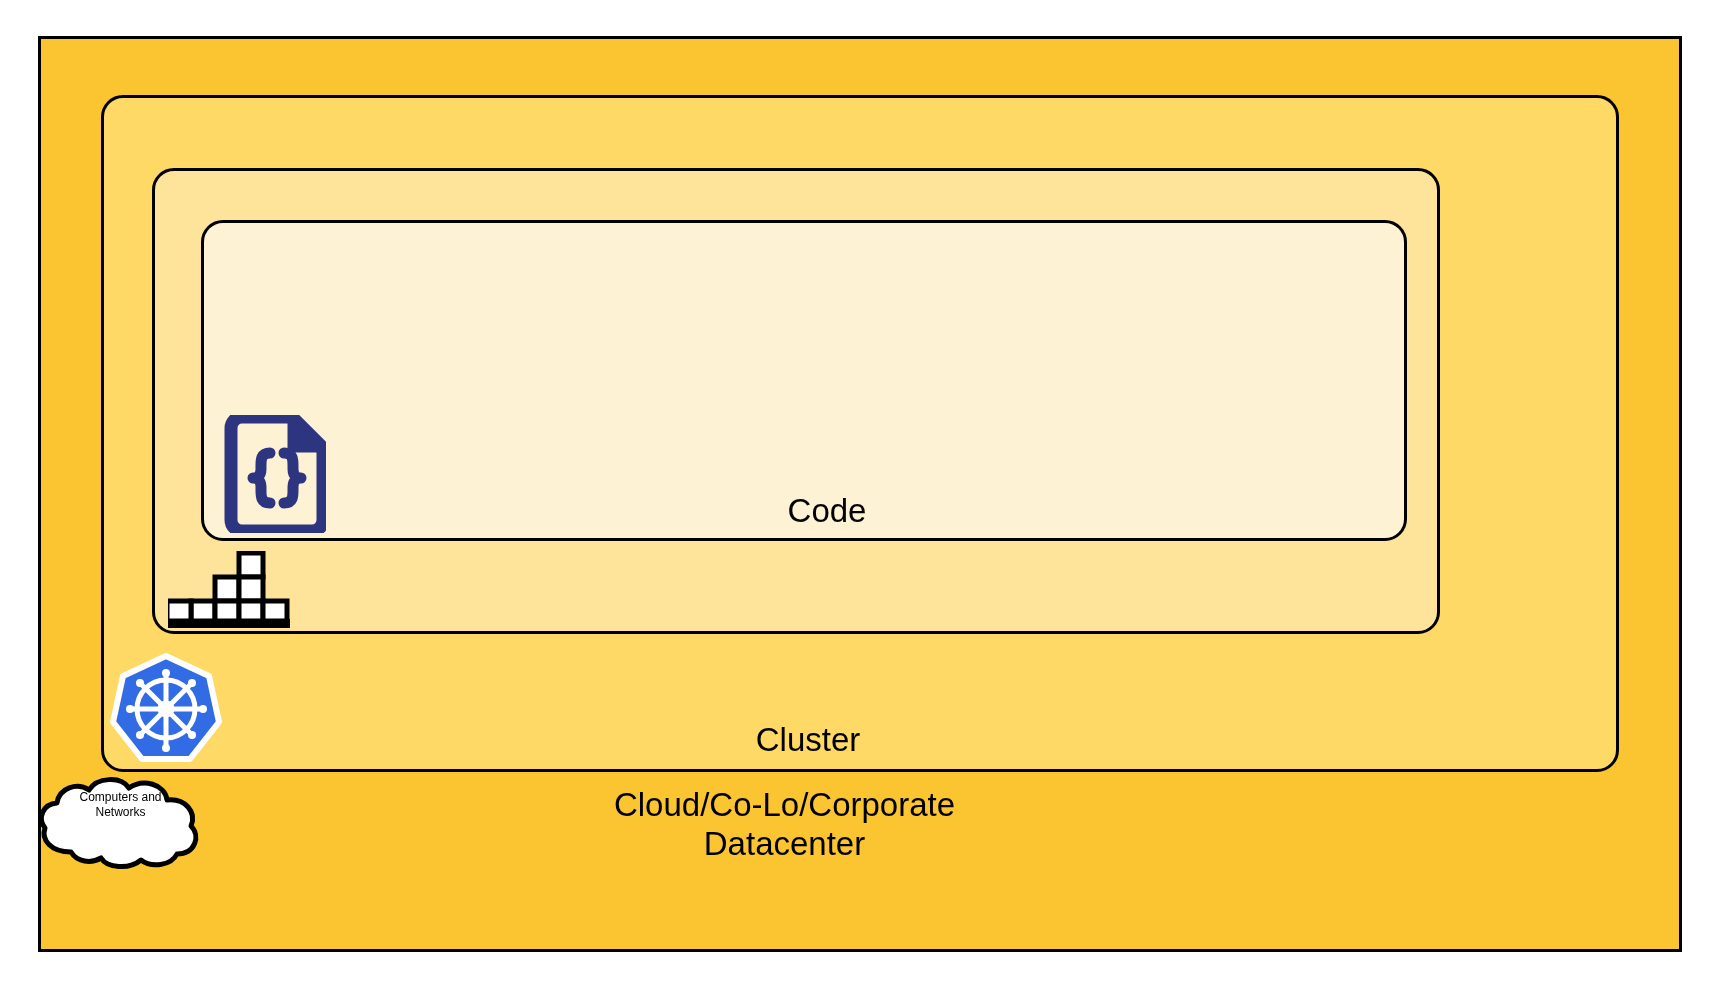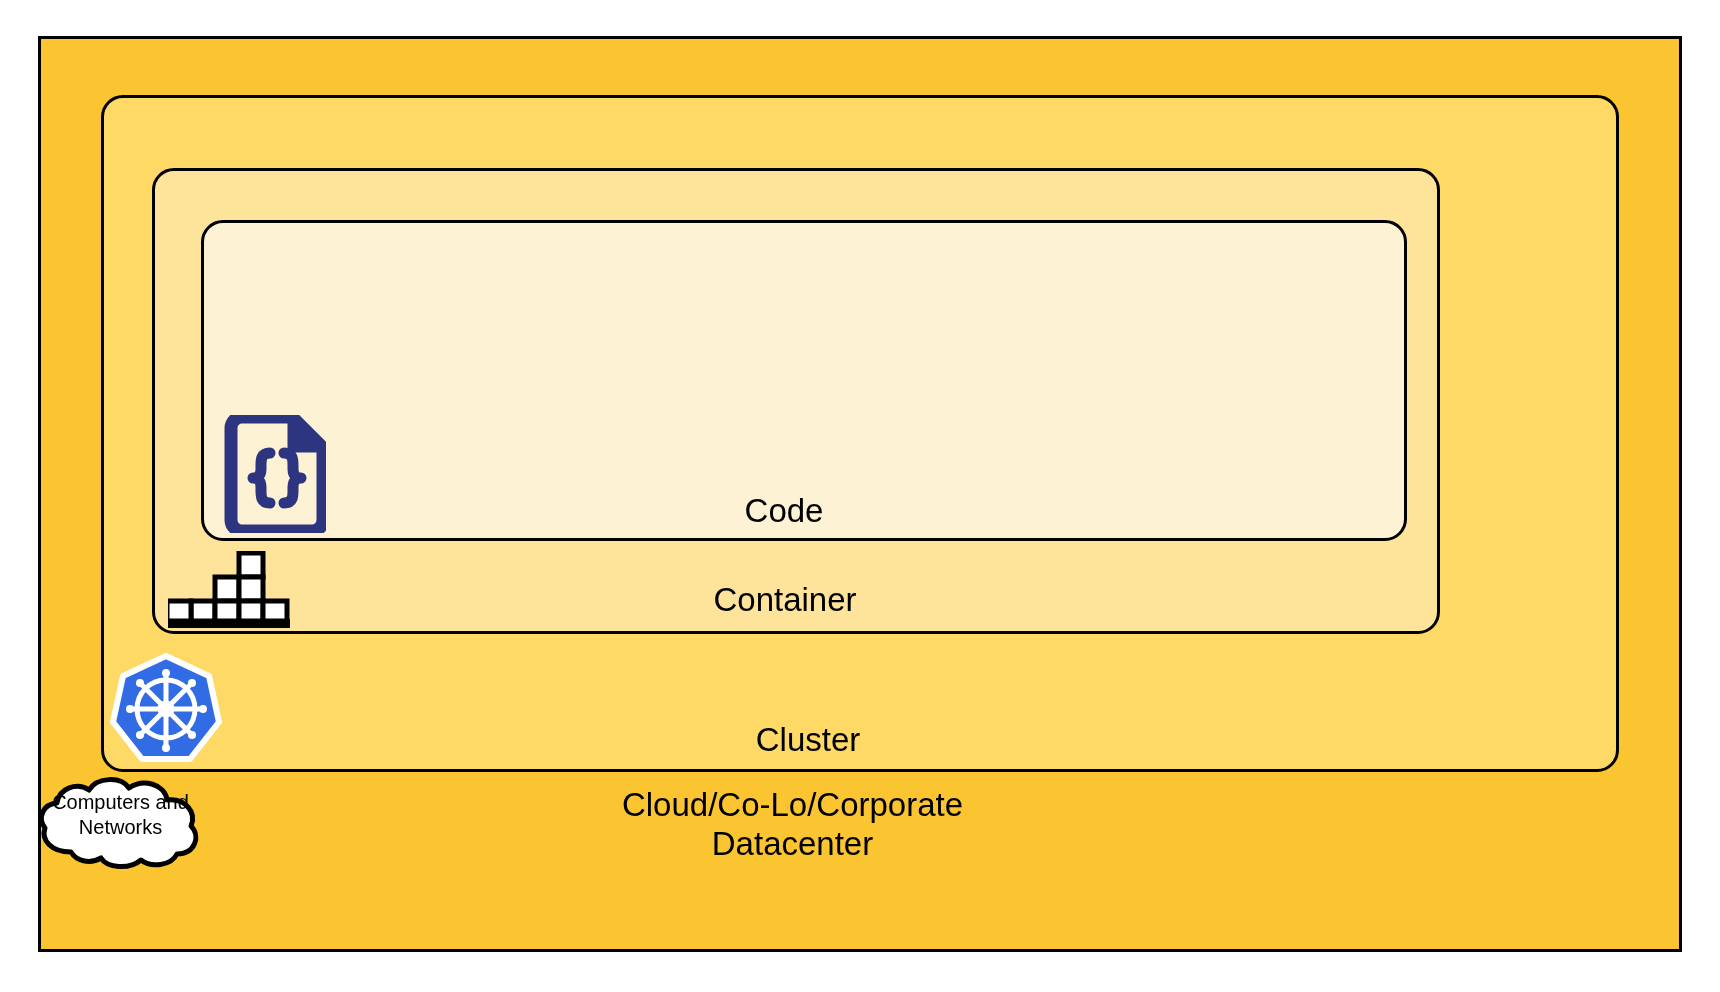--- a/index.html
+++ b/index.html
@@ -74,6 +74,7 @@
     top: 492px;
     width: 1166px;
     font-size: 33px;
+    padding-left: 43px;
   }
   .cap-container {
     left: 152px;

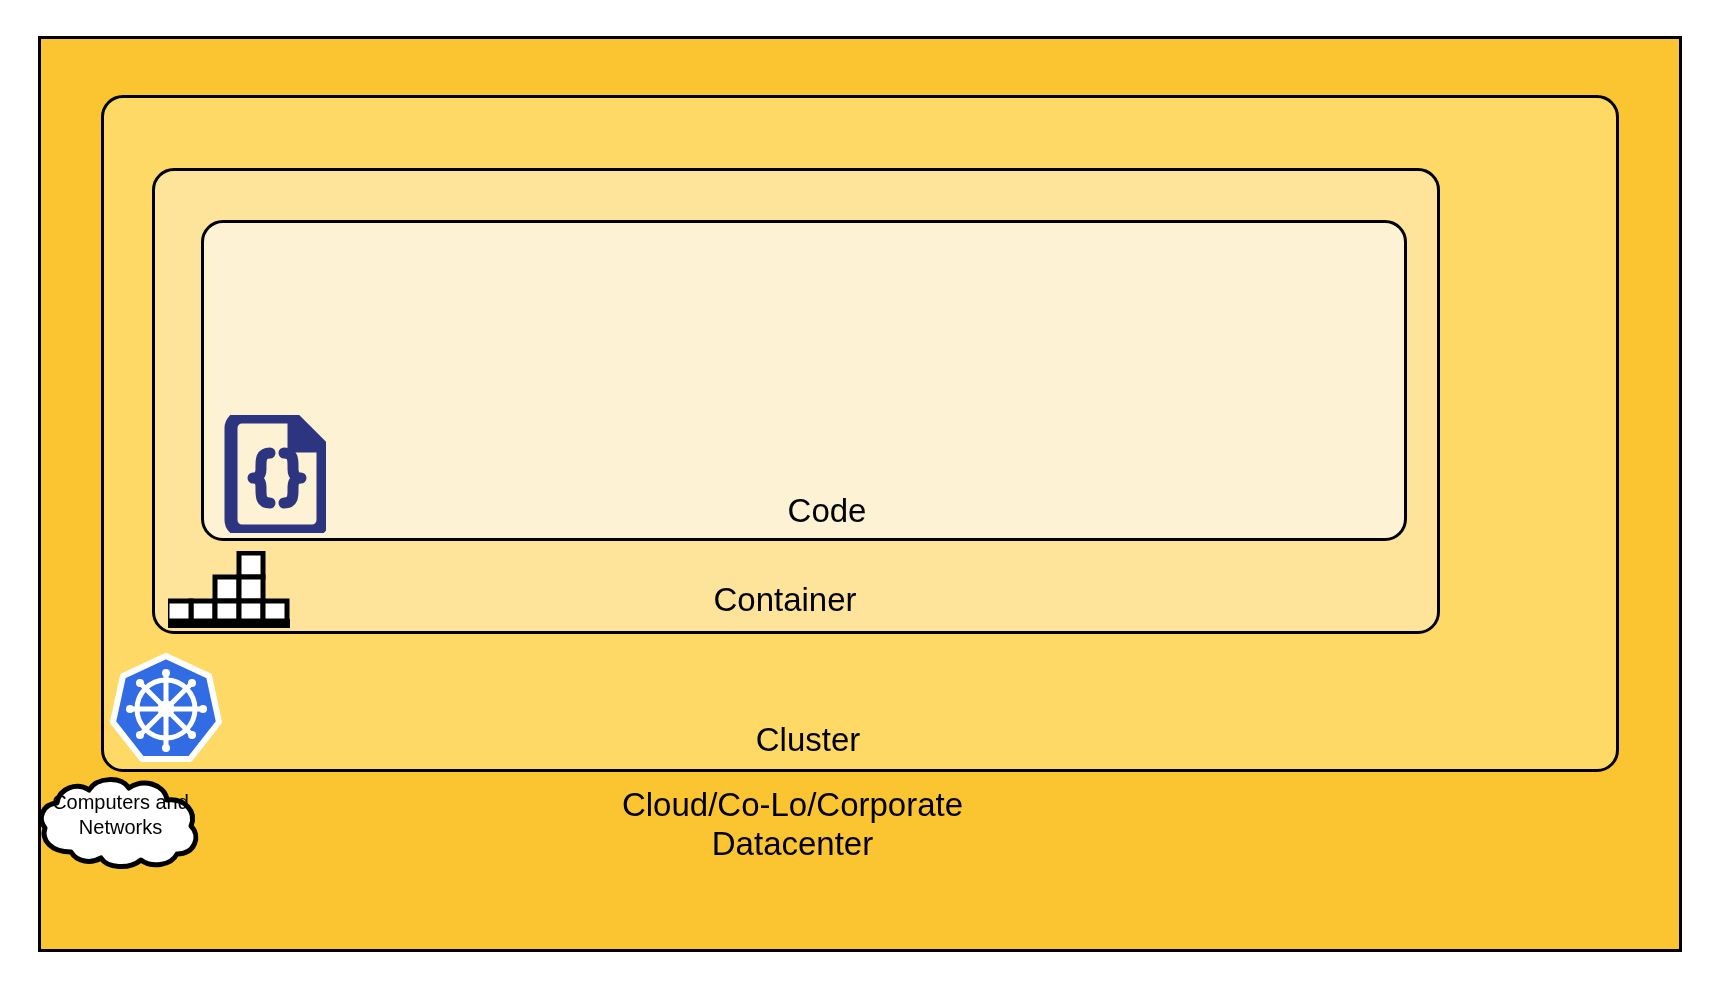--- a/index.html
+++ b/index.html
@@ -159,7 +159,6 @@
   <div class="layer layer-code"></div>
 
   <div class="caption cap-code">Code</div>
-  <div class="caption cap-container">Container</div>
   <div class="caption cap-cluster">Cluster</div>
   <div class="caption cap-cloudlayer">Cloud/Co-Lo/Corporate
 Datacenter</div>

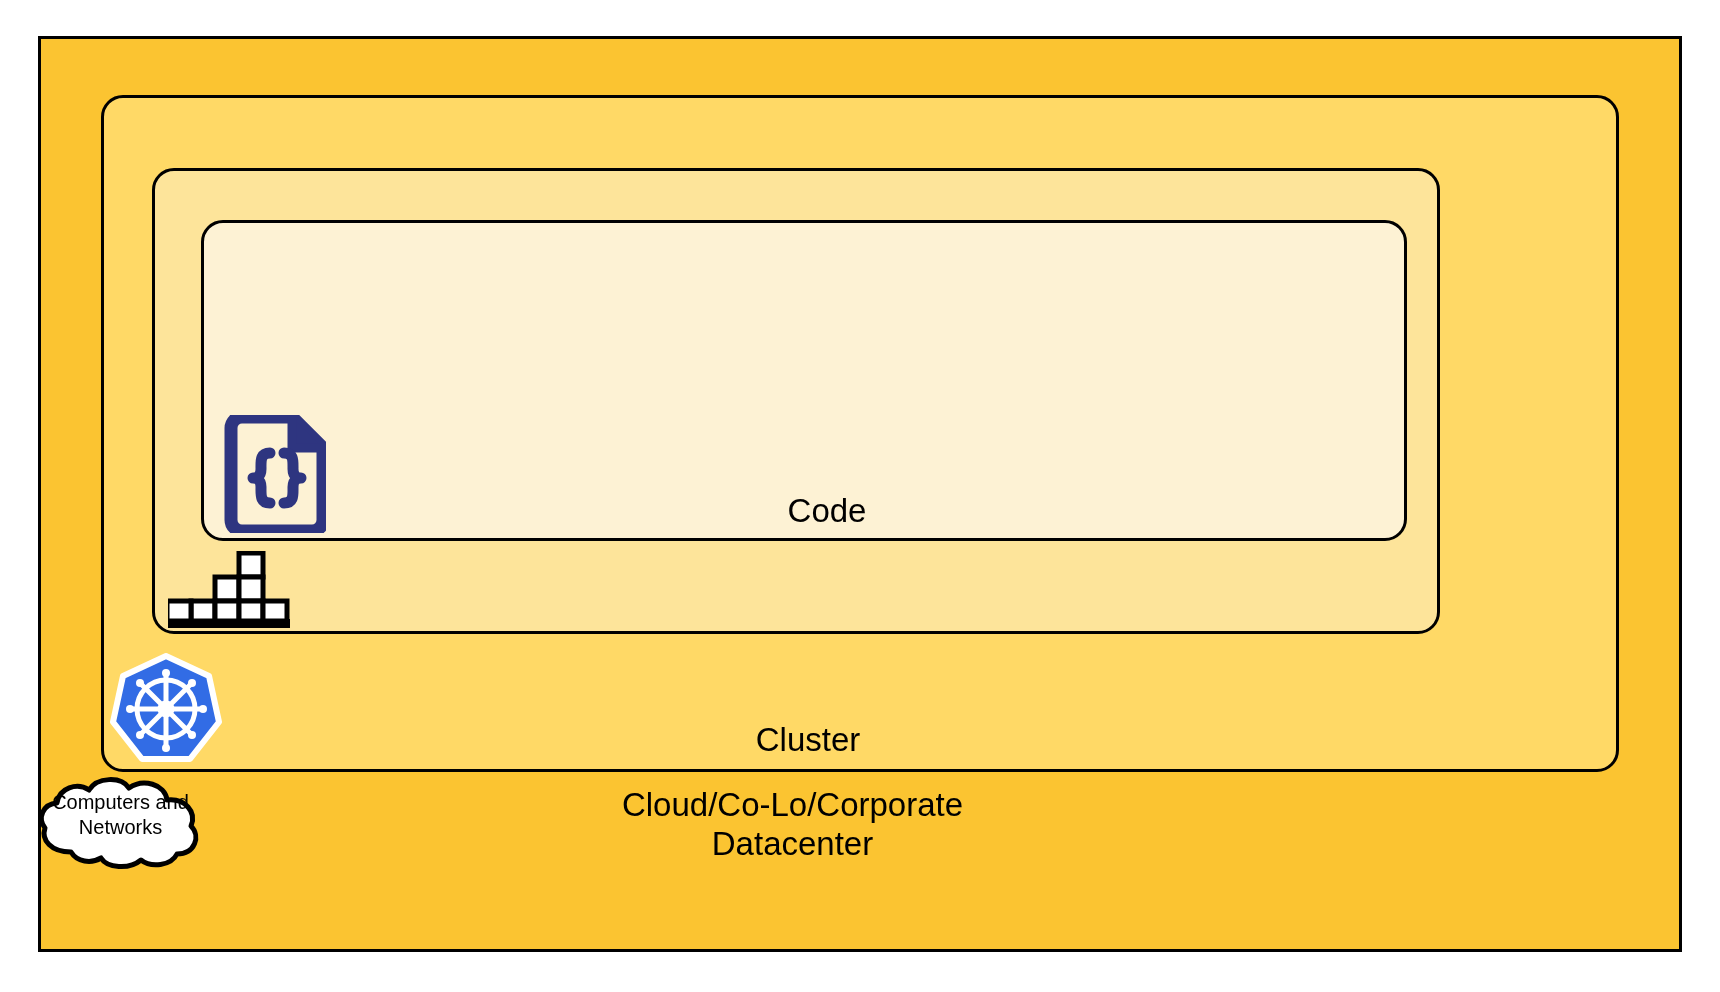--- a/index.html
+++ b/index.html
@@ -138,7 +138,7 @@
     top: 790px;
     width: 175px;
     text-align: center;
-    font-size: 20px;
+    font-size: 12px;
     line-height: 1.25;
     color: #000000;
     white-space: pre-line;

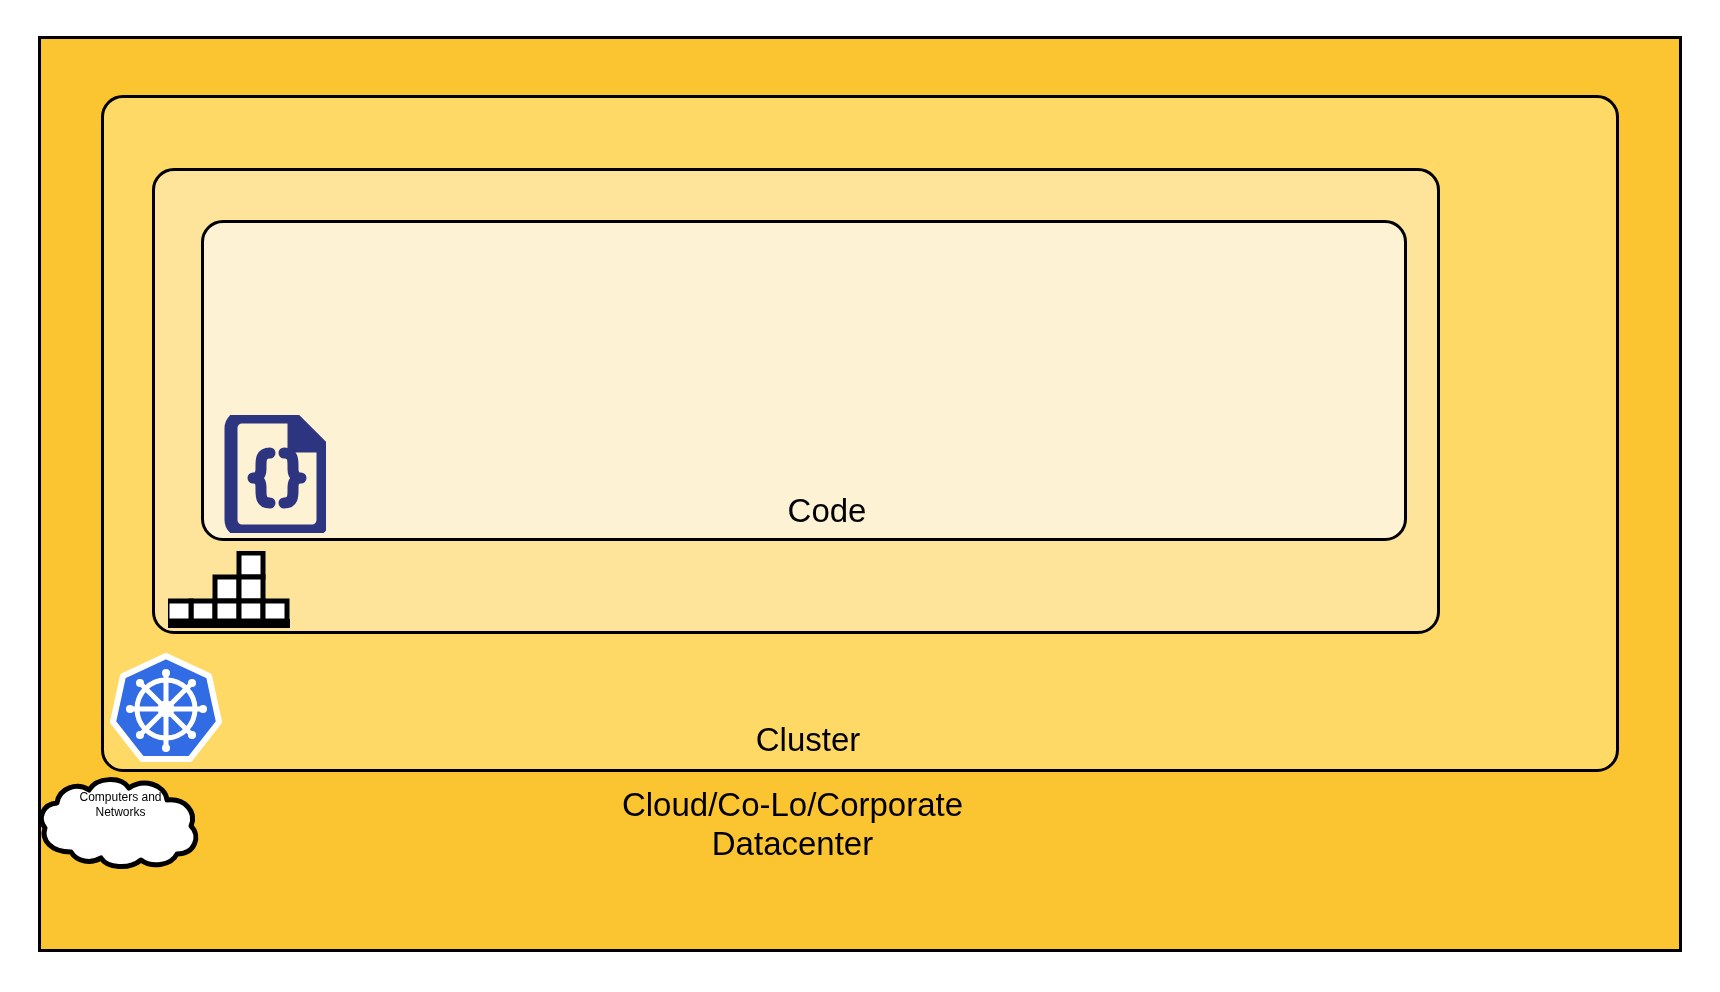--- a/index.html
+++ b/index.html
@@ -90,11 +90,10 @@
     margin-left: 24px;
   }
   .cap-cloudlayer {
-    left: 24px;
+    left: 38px;
     top: 786px;
     width: 1493px;
     font-size: 33px;
-    padding-left: 22px;
   }
 
   

